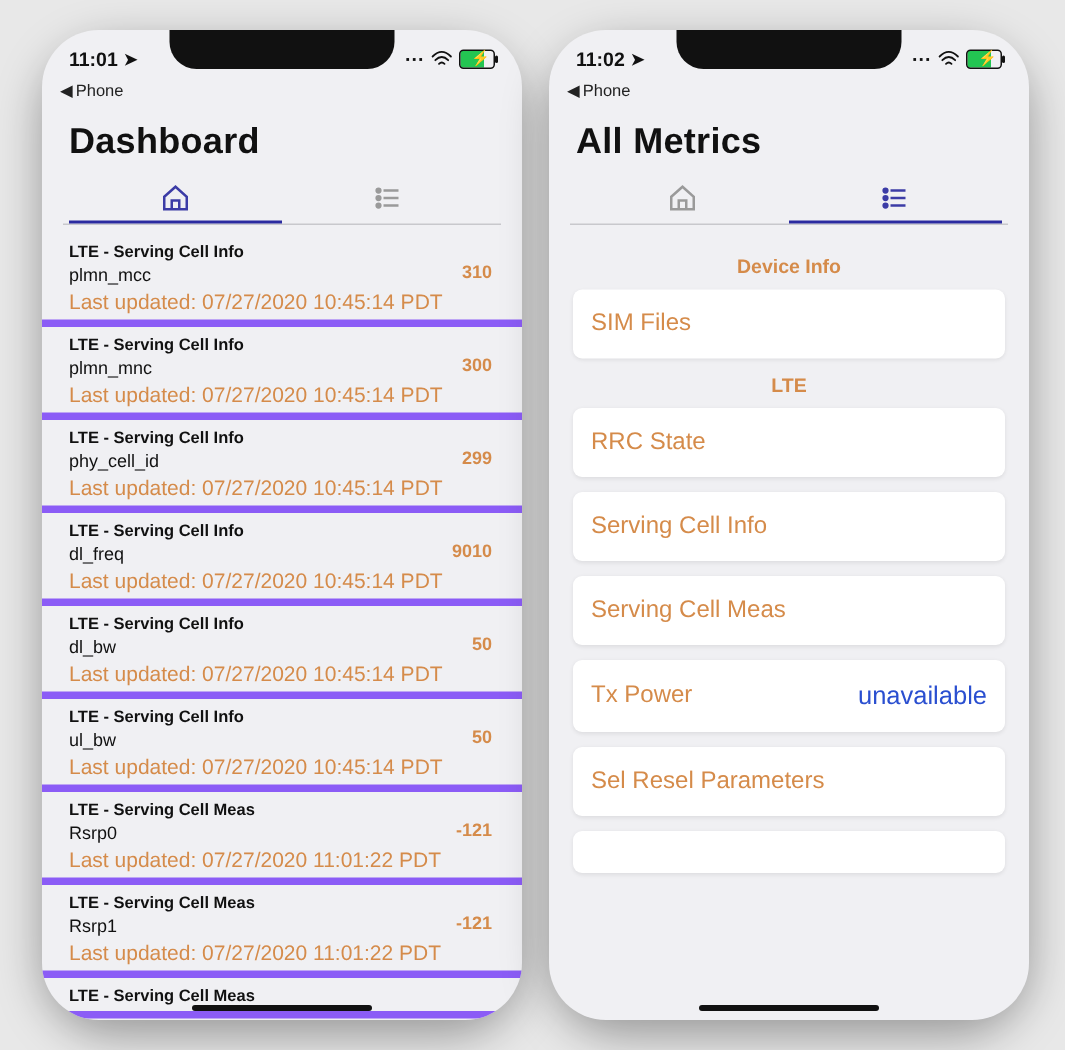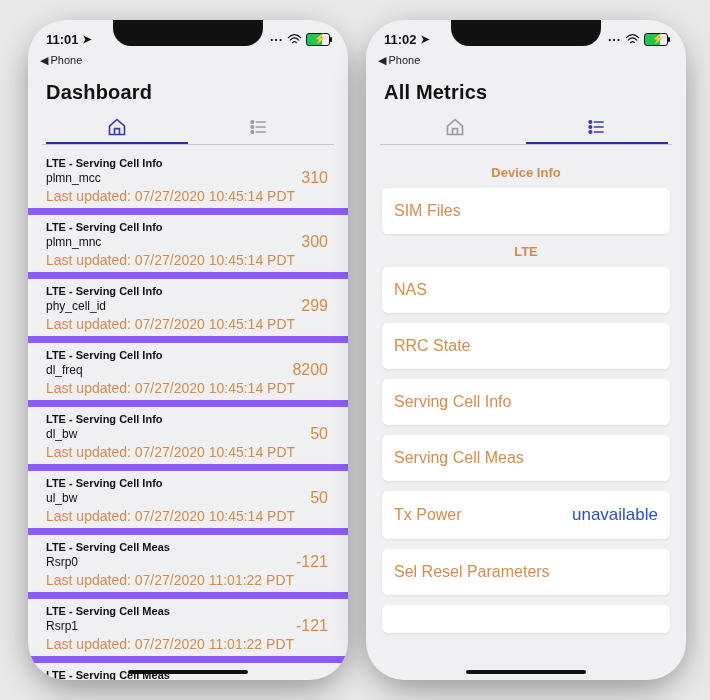--- a/index.html
+++ b/index.html
@@ -37,7 +37,7 @@
   .breadcrumb{font-size:11px;color:#222;padding:0 12px 2px 12px;}
   .bc-chev{margin-right:2px;}
   .title{
-    font-size:20px;font-weight:800;color:#111;padding:12px 18px 6px 18px;
+    font-size:24px;font-weight:800;color:#111;padding:12px 18px 6px 18px;
     letter-spacing:0.2px;
   }
   .tabs{display:flex;padding:0 18px;}

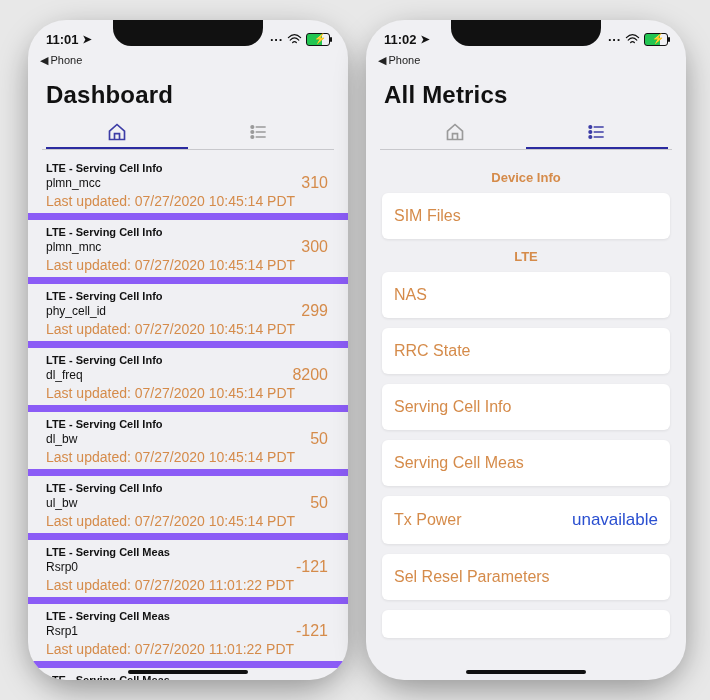--- a/index.html
+++ b/index.html
@@ -54,7 +54,7 @@
   
   .dash-list{padding:6px 0 0 0;}
   .dash-row{
-    padding:6px 18px 4px 18px;border-bottom:7px solid #8b5cf6;
+    padding:6px 18px 4px 18px;border-bottom:5px solid #8b5cf6;
     position:relative;
   }
   .dash-cat{font-size:11px;font-weight:700;color:#111;}

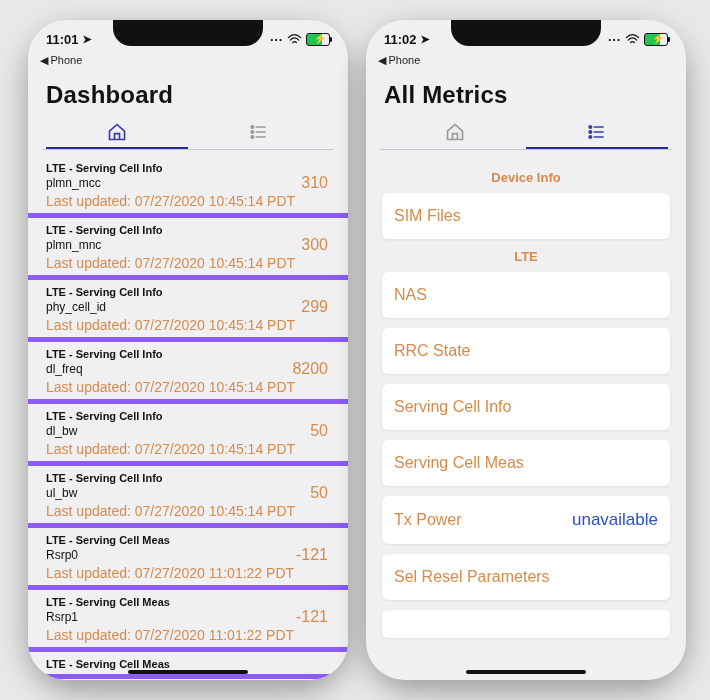--- a/index.html
+++ b/index.html
@@ -61,7 +61,7 @@
   .dash-name{font-size:12px;color:#111;margin-top:2px;}
   .dash-updated{font-size:14px;color:#d58b4a;margin-top:3px;}
   .dash-val{
-    position:absolute;right:20px;top:18px;font-size:16px;color:#d58b4a;font-weight:400;
+    position:absolute;right:20px;top:18px;font-size:12px;color:#d58b4a;font-weight:700;
   }
   
   .metrics-body{padding:14px 16px 0 16px;}

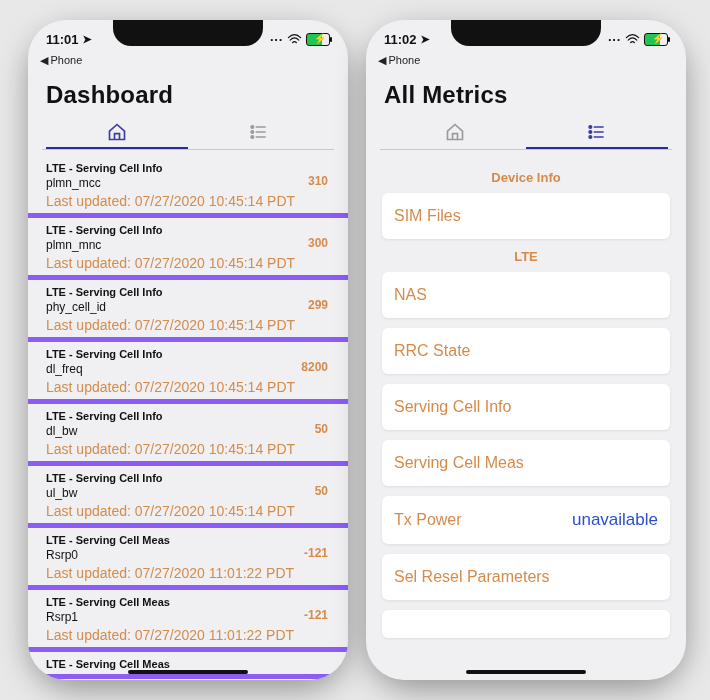--- a/index.html
+++ b/index.html
@@ -249,9 +249,6 @@
 
         <div class="section-head">LTE</div>
         <div class="card">
-          <span class="card-label">NAS</span>
-        </div>
-        <div class="card">
           <span class="card-label">RRC State</span>
         </div>
         <div class="card">

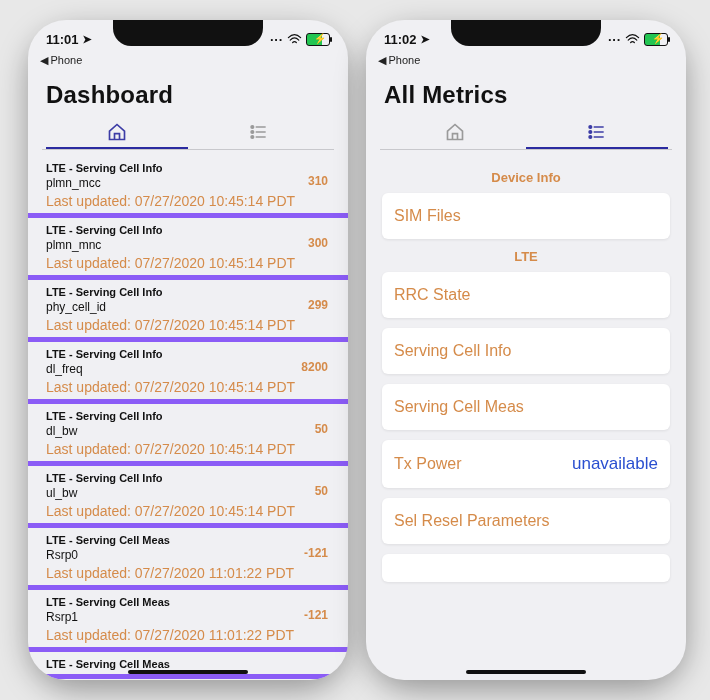--- a/index.html
+++ b/index.html
@@ -156,7 +156,7 @@
           <div class="dash-cat">LTE - Serving Cell Info</div>
           <div class="dash-name">dl_freq</div>
           <div class="dash-updated">Last updated: 07/27/2020 10:45:14 PDT</div>
-          <div class="dash-val">8200</div>
+          <div class="dash-val">9010</div>
         </div>
         <div class="dash-row">
           <div class="dash-cat">LTE - Serving Cell Info</div>

